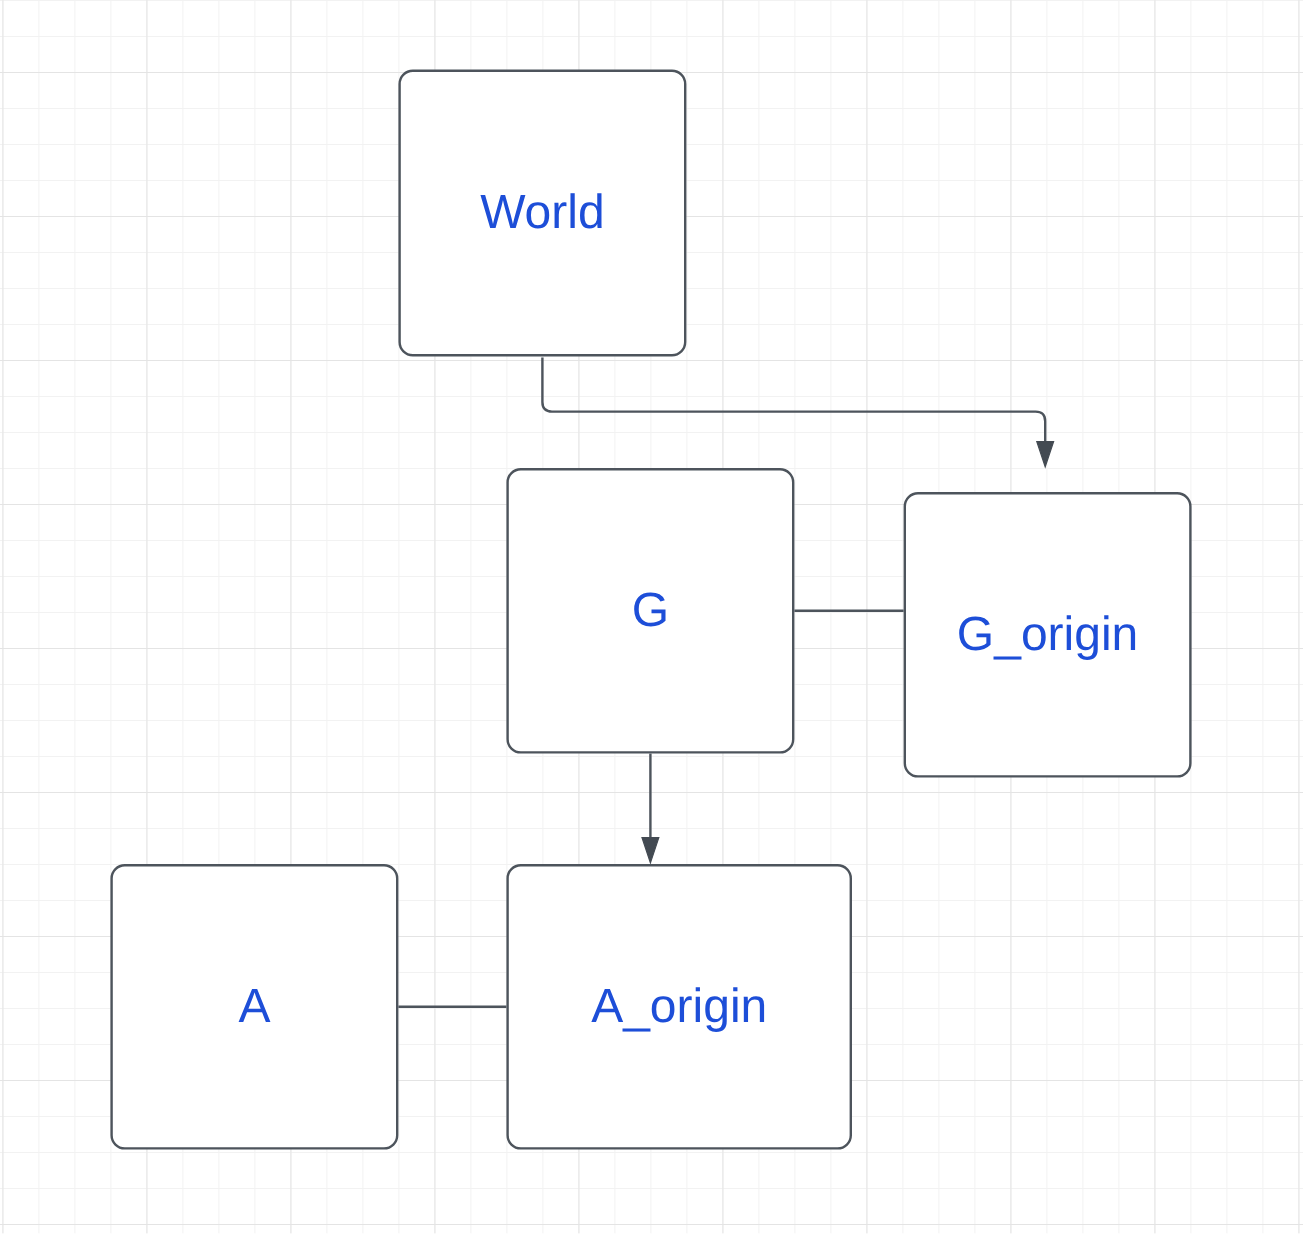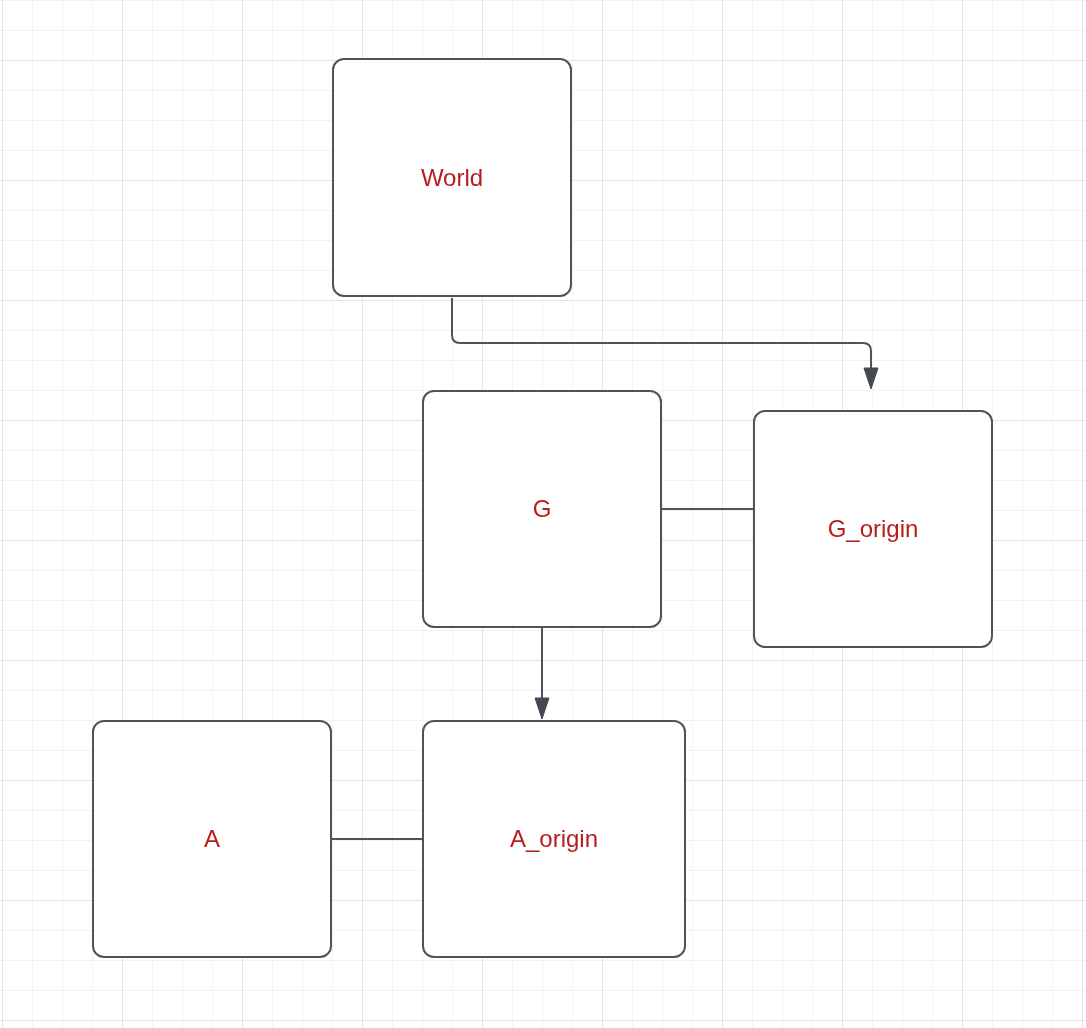--- a/index.html
+++ b/index.html
@@ -44,8 +44,8 @@
     cursor: default;
   }
   .node-label {
-    font-size: 24px;
-    color: #b91c1c;
+    font-size: 40px;
+    color: #1d4ed8;
     white-space: nowrap;
   }
   .n-world    { left: 332px; top:  58px; width: 240px; height: 239px; }

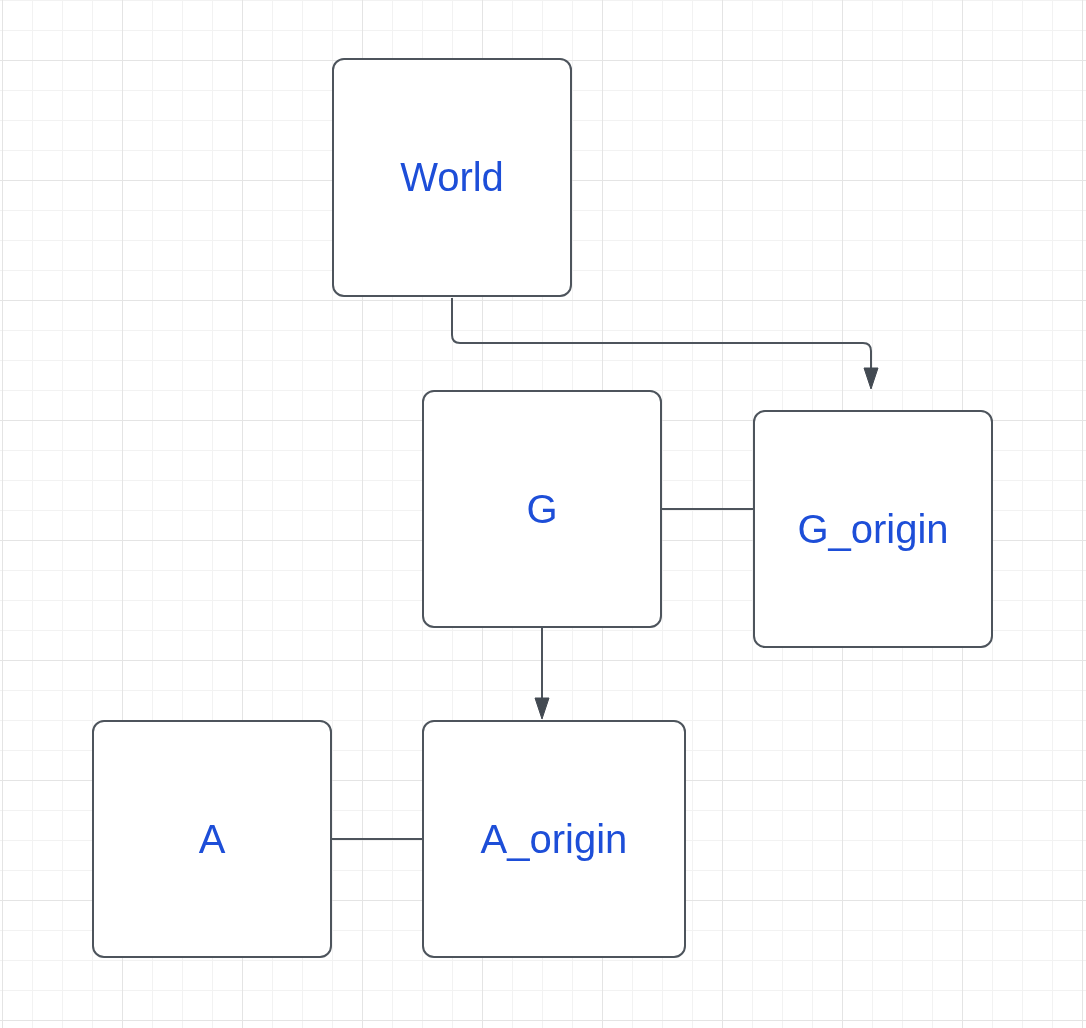--- a/index.html
+++ b/index.html
@@ -52,7 +52,7 @@
   .n-g        { left: 422px; top: 390px; width: 240px; height: 238px; }
   .n-g-origin { left: 753px; top: 410px; width: 240px; height: 238px; }
   .n-a        { left:  92px; top: 720px; width: 240px; height: 238px; }
-  .n-a-origin { left: 422px; top: 720px; width: 264px; height: 238px; }
+  .n-a-origin { left: 422px; top: 720px; width: 288px; height: 238px; }
 </style>
 </head>
 <body>

